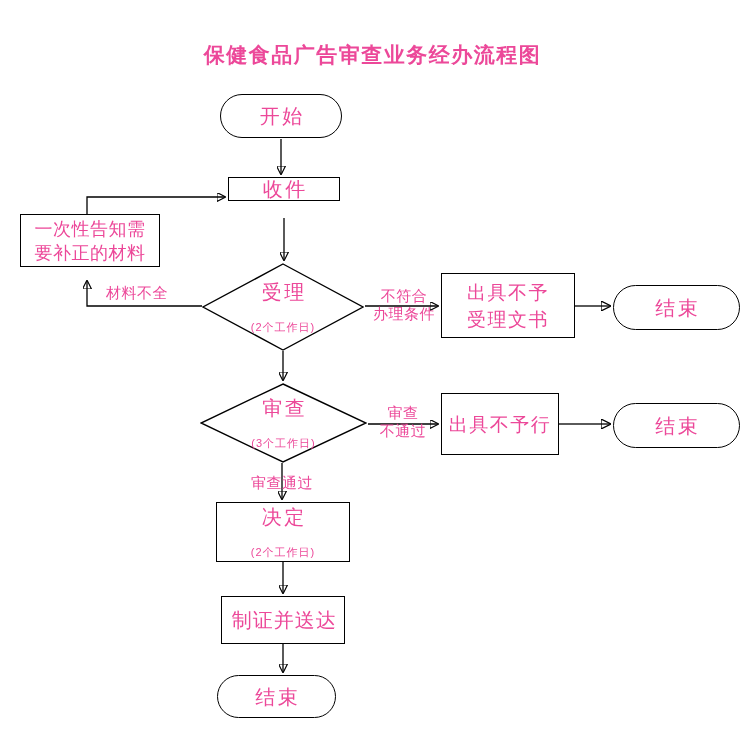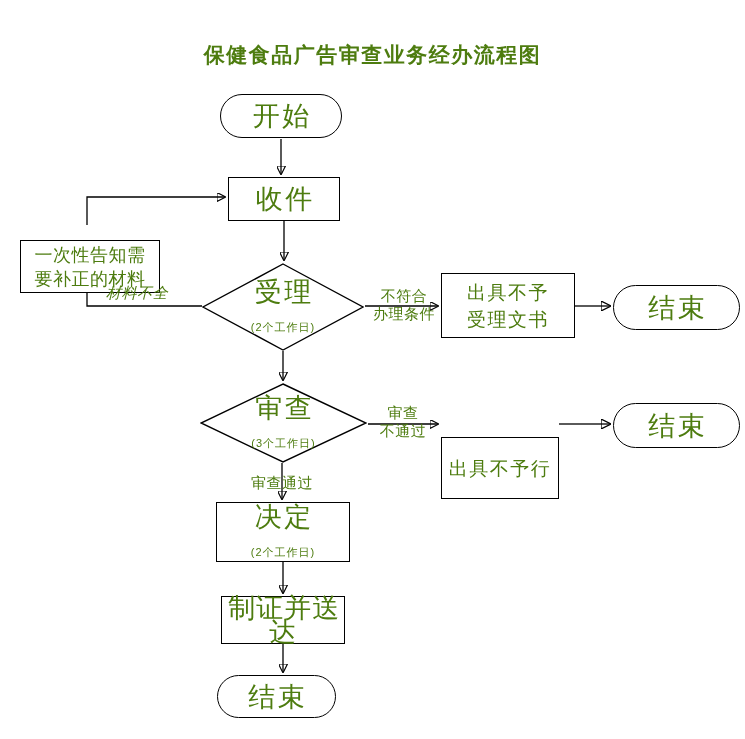--- a/index.html
+++ b/index.html
@@ -5,7 +5,7 @@
   html,body{margin:0;padding:0;background:#ffffff;}
   .canvas{
     position:relative;width:745px;height:739px;background:#ffffff;
-    font-family:"Liberation Sans",sans-serif;color:#4d7c0f;overflow:hidden;
+    font-family:"Liberation Sans",sans-serif;color:#ec4899;overflow:hidden;
   }
   .title{
     position:absolute;left:0;top:41px;width:100%;text-align:center;

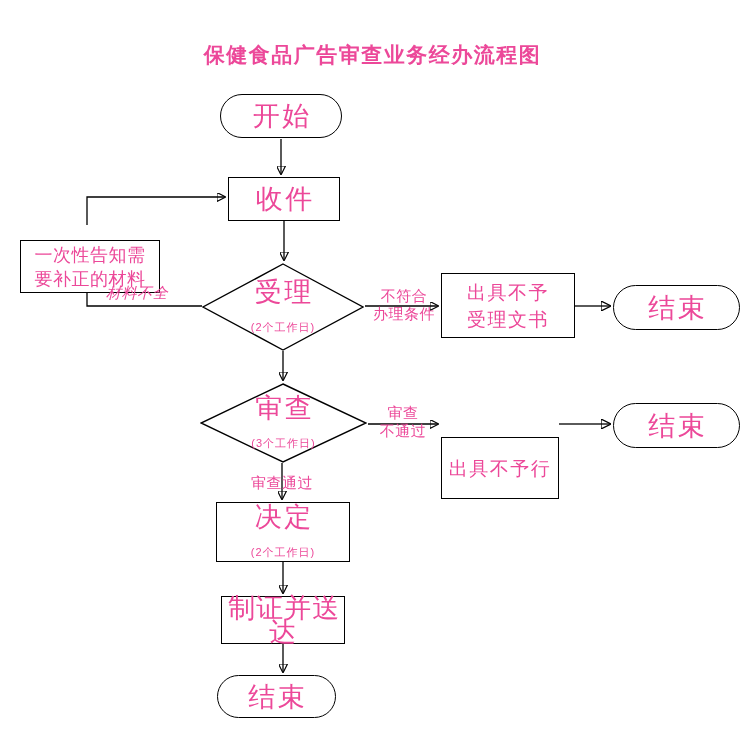--- a/index.html
+++ b/index.html
@@ -24,7 +24,7 @@
   .diamond > svg{position:absolute;left:0;top:0;width:100%;height:100%;}
   .diamond polygon{fill:#ffffff;stroke:#000000;stroke-width:1.4px;}
   .stack{position:relative;display:flex;flex-direction:column;align-items:center;}
-  .main{font-size:27px;letter-spacing:2.5px;text-indent:2.5px;line-height:24px;}
+  .main{font-size:20px;letter-spacing:2.5px;text-indent:2.5px;line-height:24px;}
   .sub{font-size:11px;letter-spacing:1px;margin-top:17px;line-height:13px;}
   .two-line{font-size:19px;line-height:27px;letter-spacing:1.5px;}
   .notify-text{font-size:18px;line-height:24px;letter-spacing:0.5px;}

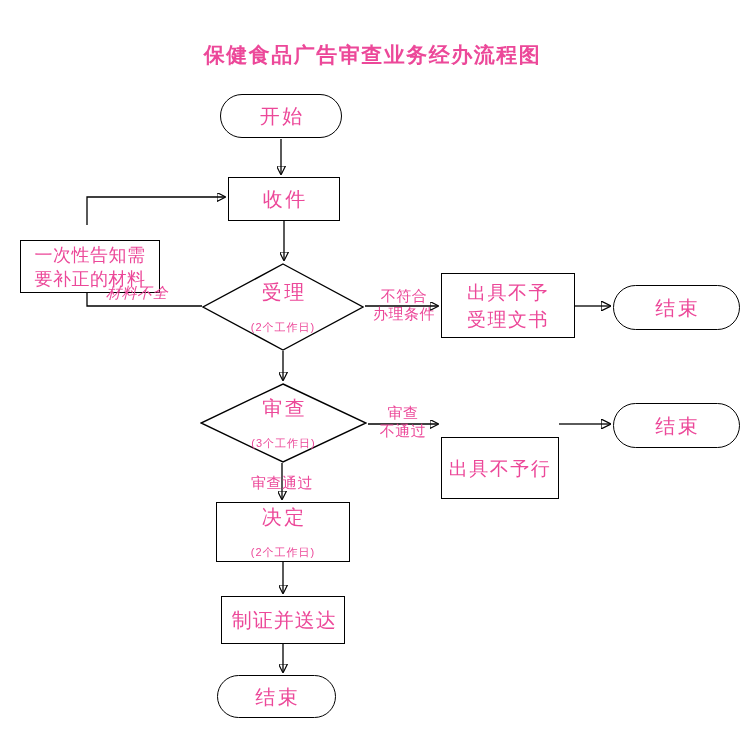--- a/index.html
+++ b/index.html
@@ -68,7 +68,7 @@
     <span class="main">开始</span>
   </div>
 
-  <div class="node rect" style="left:228px;top:177px;width:112px;height:44px;">
+  <div class="node rect" style="left:228px;top:177px;width:112px;height:24px;">
     <span class="main">收件</span>
   </div>
 

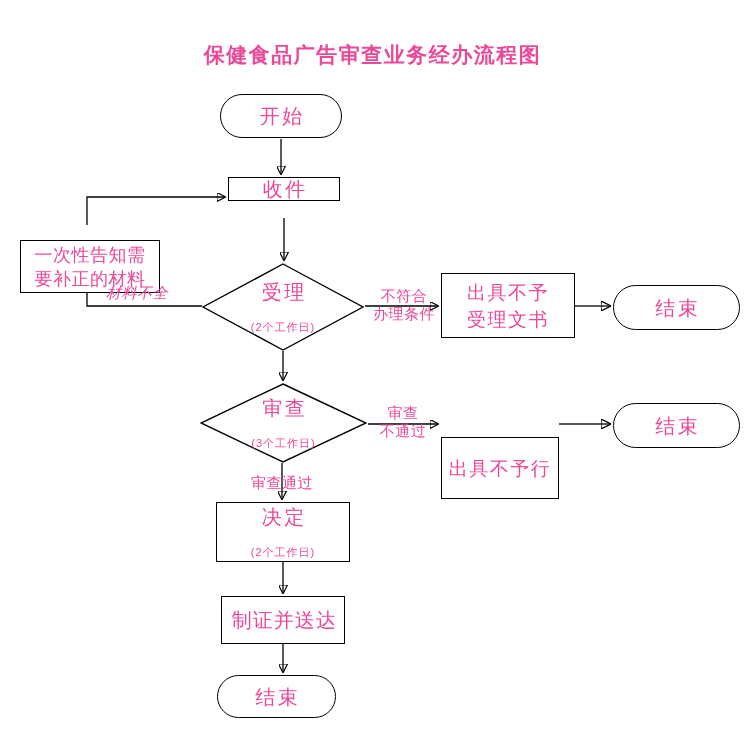--- a/index.html
+++ b/index.html
@@ -72,7 +72,7 @@
     <span class="main">收件</span>
   </div>
 
-  <div class="node rect" style="left:20px;top:240px;width:140px;height:53px;">
+  <div class="node rect" style="left:20px;top:214px;width:140px;height:53px;">
     <div class="notify-text">
       <div>一次性告知需</div>
       <div>要补正的材料</div>

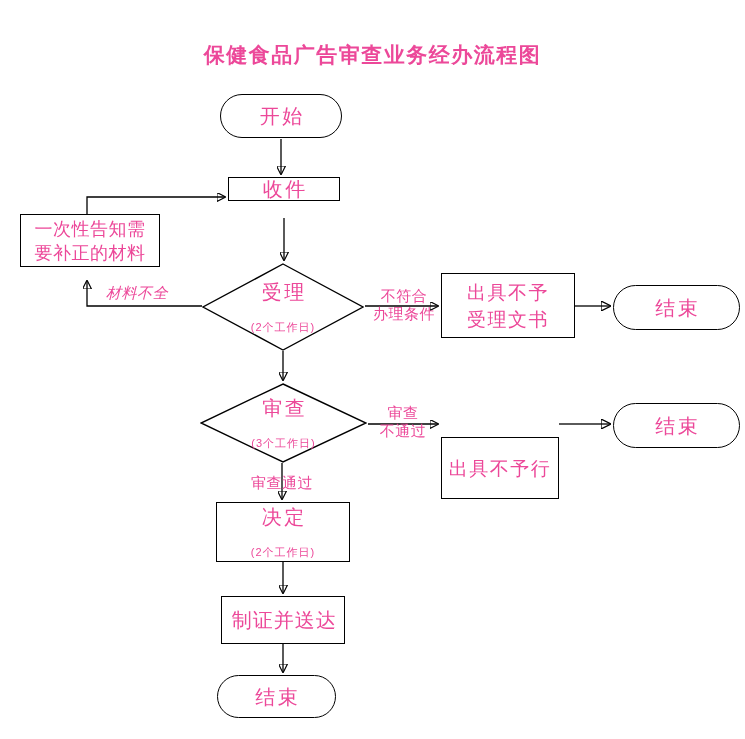--- a/index.html
+++ b/index.html
@@ -135,7 +135,7 @@
     <span class="main">结束</span>
   </div>
 
-  <div class="edge-label" style="left:106px;top:284px;font-style:italic;">材料不全</div>
+  <div class="edge-label" style="left:106px;top:284px;">材料不全</div>
 
   <div class="edge-label center" style="left:372px;top:287px;width:64px;">
     <div>不符合</div>

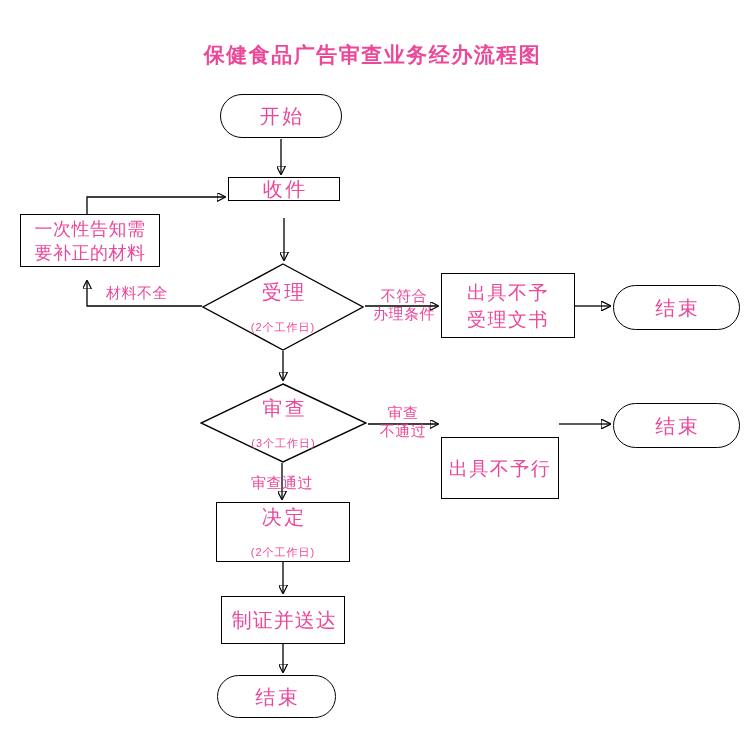--- a/index.html
+++ b/index.html
@@ -110,7 +110,7 @@
     </div>
   </div>
 
-  <div class="node rect" style="left:441px;top:393px;width:118px;height:62px;margin-top:44px;">
+  <div class="node rect" style="left:441px;top:393px;width:118px;height:62px;">
     <div class="two-line">
       <div>出具不予行</div>
     </div>

